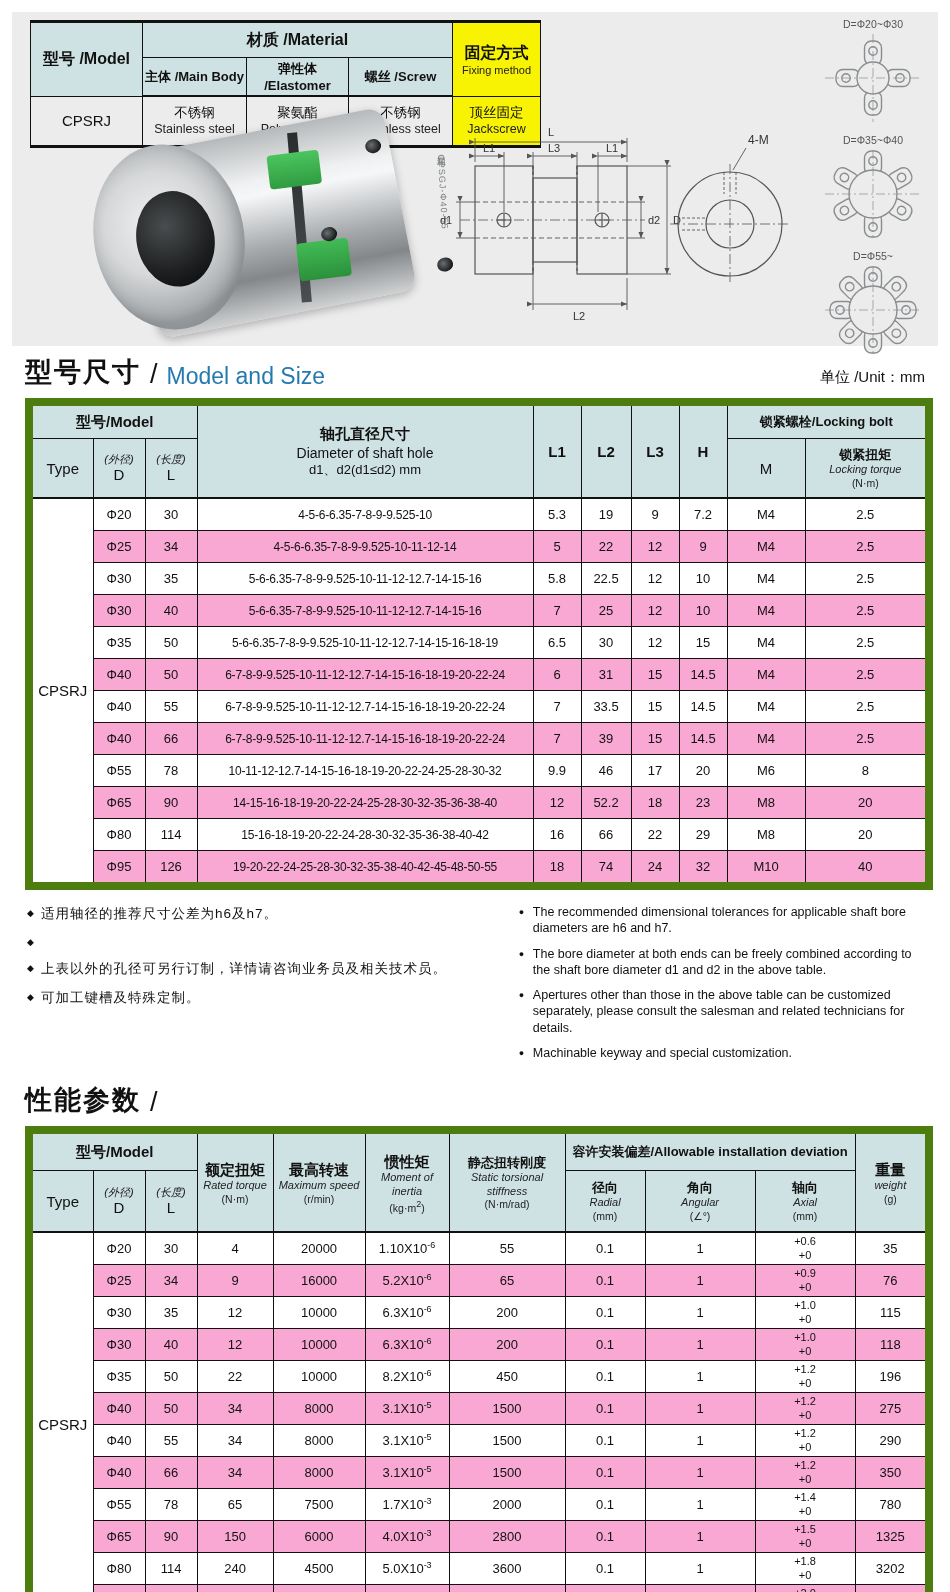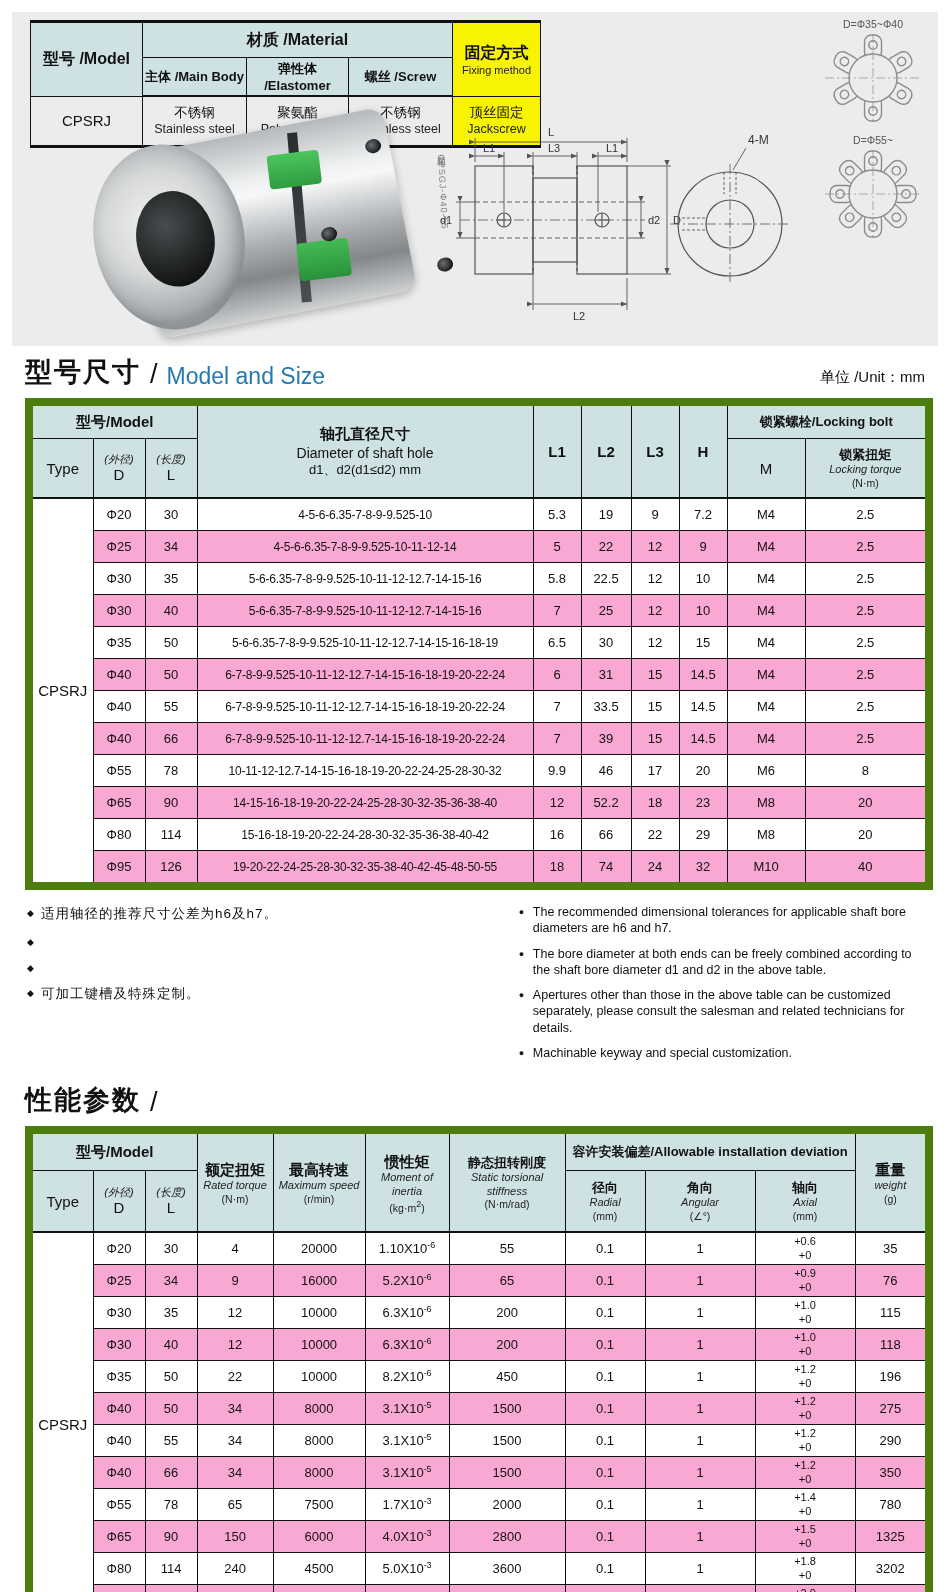--- a/index.html
+++ b/index.html
@@ -205,6 +205,20 @@
     </div>
 
     <div class="spiders" id="spiders">
+        <div class="spider-block"><div class="spider-label">D=Φ20~Φ30</div><svg width="146" height="96" viewBox="0 0 146 96">
+            <g stroke="#8a8d8f" fill="#ececec" stroke-width="1.4">
+              <rect x="-8.5" y="-37" width="17" height="24" rx="7" transform="translate(73,48) rotate(0)"></rect>
+              <circle cx="0" cy="-27" r="4.2" transform="translate(73,48) rotate(0)" fill="none"></circle>
+              <rect x="-8.5" y="-37" width="17" height="24" rx="7" transform="translate(73,48) rotate(90)"></rect>
+              <circle cx="0" cy="-27" r="4.2" transform="translate(73,48) rotate(90)" fill="none"></circle>
+              <rect x="-8.5" y="-37" width="17" height="24" rx="7" transform="translate(73,48) rotate(180)"></rect>
+              <circle cx="0" cy="-27" r="4.2" transform="translate(73,48) rotate(180)" fill="none"></circle>
+              <rect x="-8.5" y="-37" width="17" height="24" rx="7" transform="translate(73,48) rotate(270)"></rect>
+              <circle cx="0" cy="-27" r="4.2" transform="translate(73,48) rotate(270)" fill="none"></circle>
+              <circle cx="73" cy="48" r="16"></circle>
+              <path d="M25 48 H121 M73 4 V92" stroke-dasharray="9,3,2,3" stroke-width="0.7" fill="none"></path>
+            </g>
+          </svg></div>
         <div class="spider-block"><div class="spider-label">D=Φ35~Φ40</div><svg width="146" height="96" viewBox="0 0 146 96">
             <g stroke="#8a8d8f" fill="#ececec" stroke-width="1.4">
               <rect x="-8.5" y="-43" width="17" height="24" rx="7" transform="translate(73,48) rotate(0)"></rect>

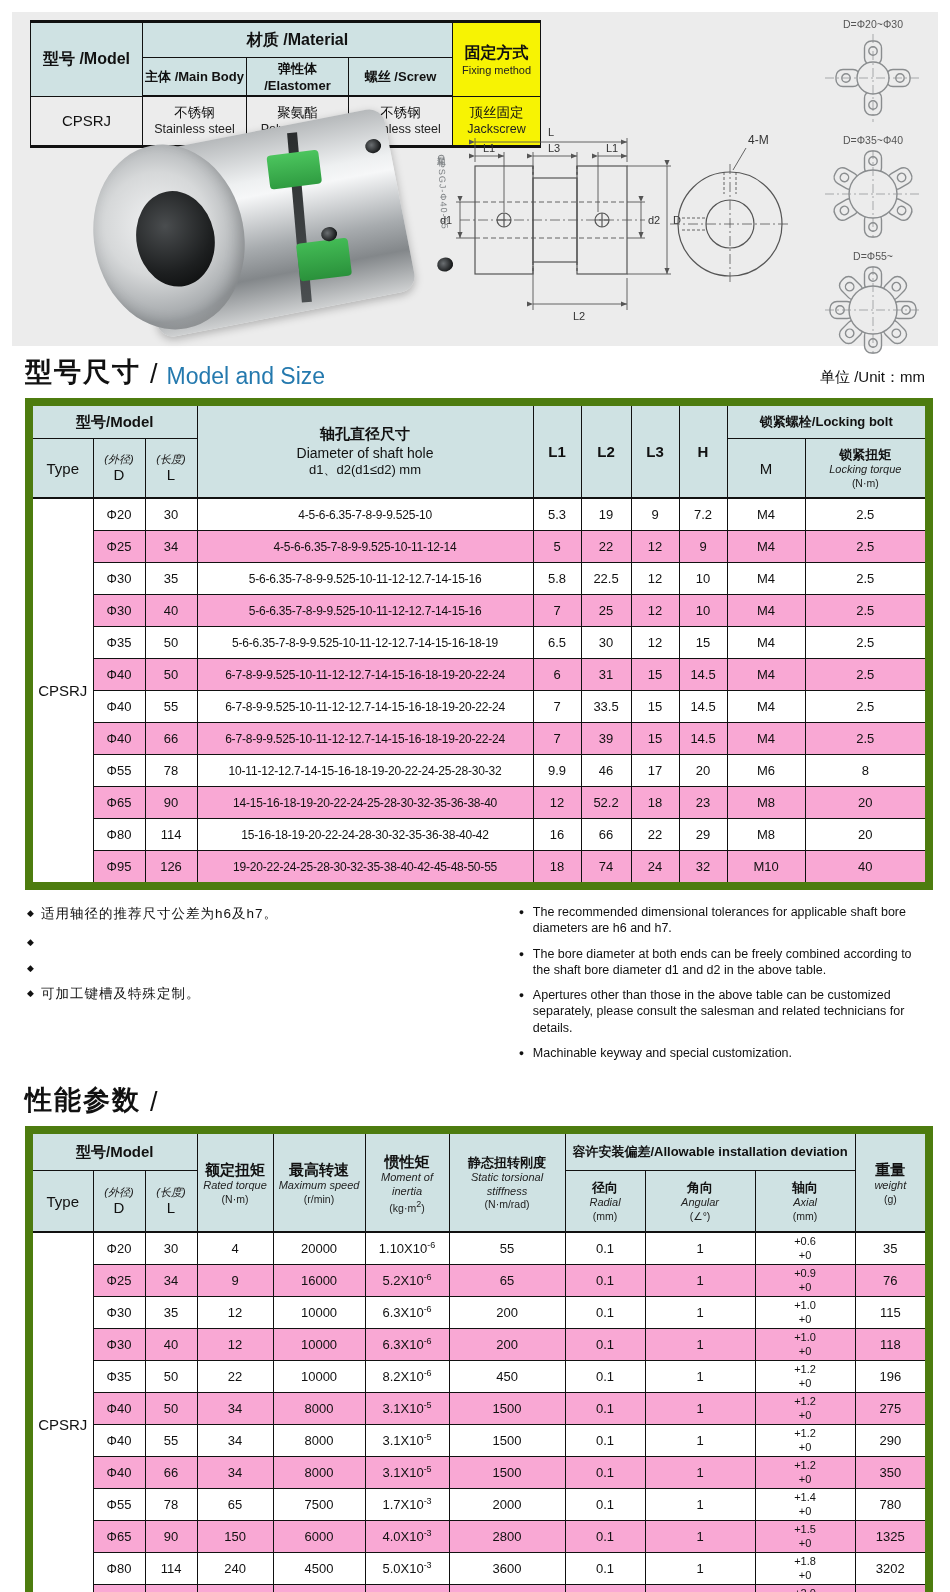--- a/index.html
+++ b/index.html
@@ -464,6 +464,7 @@
           </div>
           <div class="note-item">
             <span class="bullet">◆</span>
+            <span>上表以外的孔径可另行订制，详情请咨询业务员及相关技术员。</span>
           </div>
           <div class="note-item">
             <span class="bullet">◆</span>

